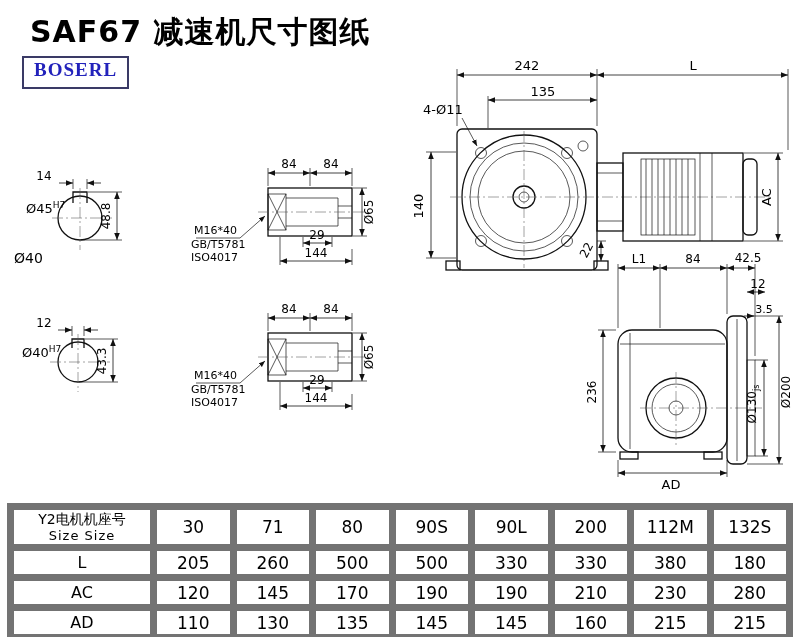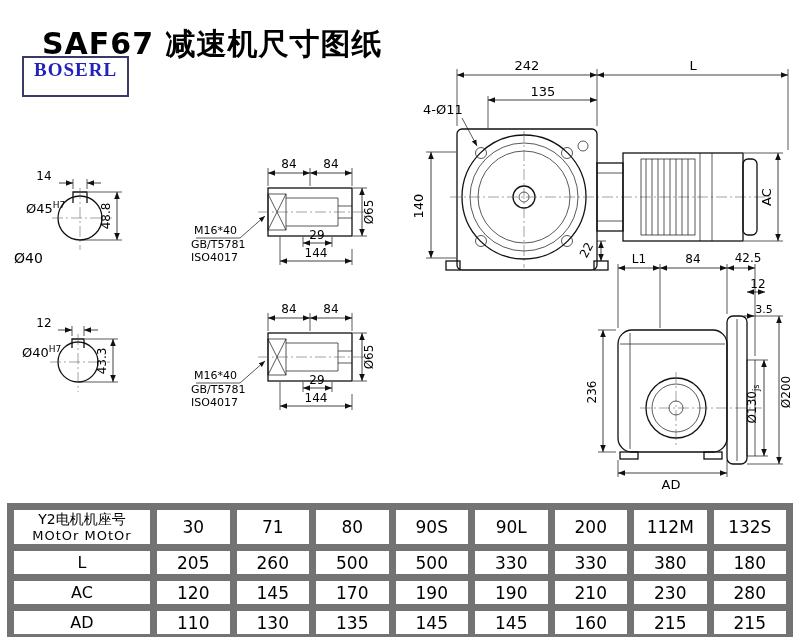--- a/index.html
+++ b/index.html
@@ -5,7 +5,7 @@
   html,body{margin:0;padding:0;background:#fff;}
   #stage{position:relative;width:800px;height:637px;background:#fff;overflow:hidden;
          font-family:"DejaVu Sans",sans-serif;color:#000;}
-  h1#title{position:absolute;left:26px;top:8px;margin:16px;font:bold 30px "DejaVu Sans",sans-serif;
+  h1#title{position:absolute;left:26px;top:8px;margin:4px;font:bold 30px "DejaVu Sans",sans-serif;
            letter-spacing:1px;color:#000;}
   .logo{position:absolute;left:22px;top:56px;border:2px solid #3a3a66;padding:1px 10px 14px 10px;
         color:#2222bb;font:bold 19px "Liberation Serif",serif;letter-spacing:1px;background:#fff;}

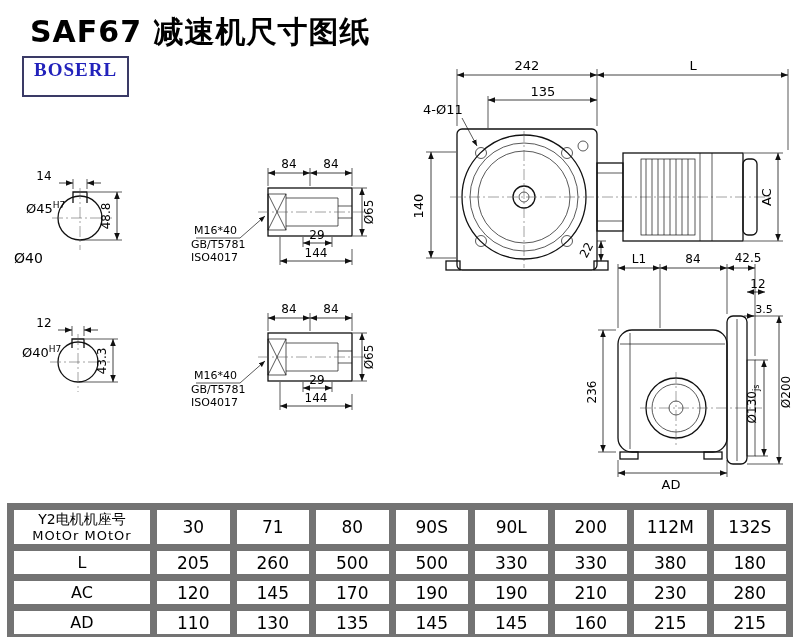--- a/index.html
+++ b/index.html
@@ -7,7 +7,7 @@
          font-family:"DejaVu Sans",sans-serif;color:#000;}
   h1#title{position:absolute;left:26px;top:8px;margin:4px;font:bold 30px "DejaVu Sans",sans-serif;
            letter-spacing:1px;color:#000;}
-  .logo{position:absolute;left:22px;top:56px;border:2px solid #3a3a66;padding:1px 10px 14px 10px;
+  .logo{position:absolute;left:22px;top:56px;border:2px solid #3a3a66;padding:1px 10px 6px 10px;
         color:#2222bb;font:bold 19px "Liberation Serif",serif;letter-spacing:1px;background:#fff;}
   svg#draw{position:absolute;left:0;top:0;}
   svg text{font:13px "DejaVu Sans",sans-serif;fill:#000;}

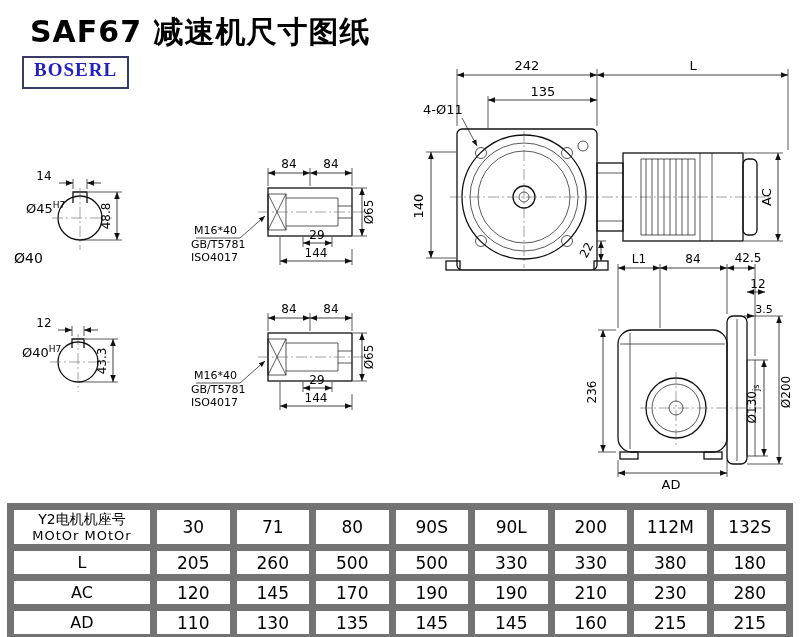--- a/index.html
+++ b/index.html
@@ -287,7 +287,7 @@
         <tr class="hrow">
       <th>
         <div class="cn">Y2电机机座号</div>
-        <div class="en">MOtOr MOtOr</div>
+        <div class="en">Size Size</div>
       </th>
       <td class="num">30</td>
       <td class="num">71</td>

